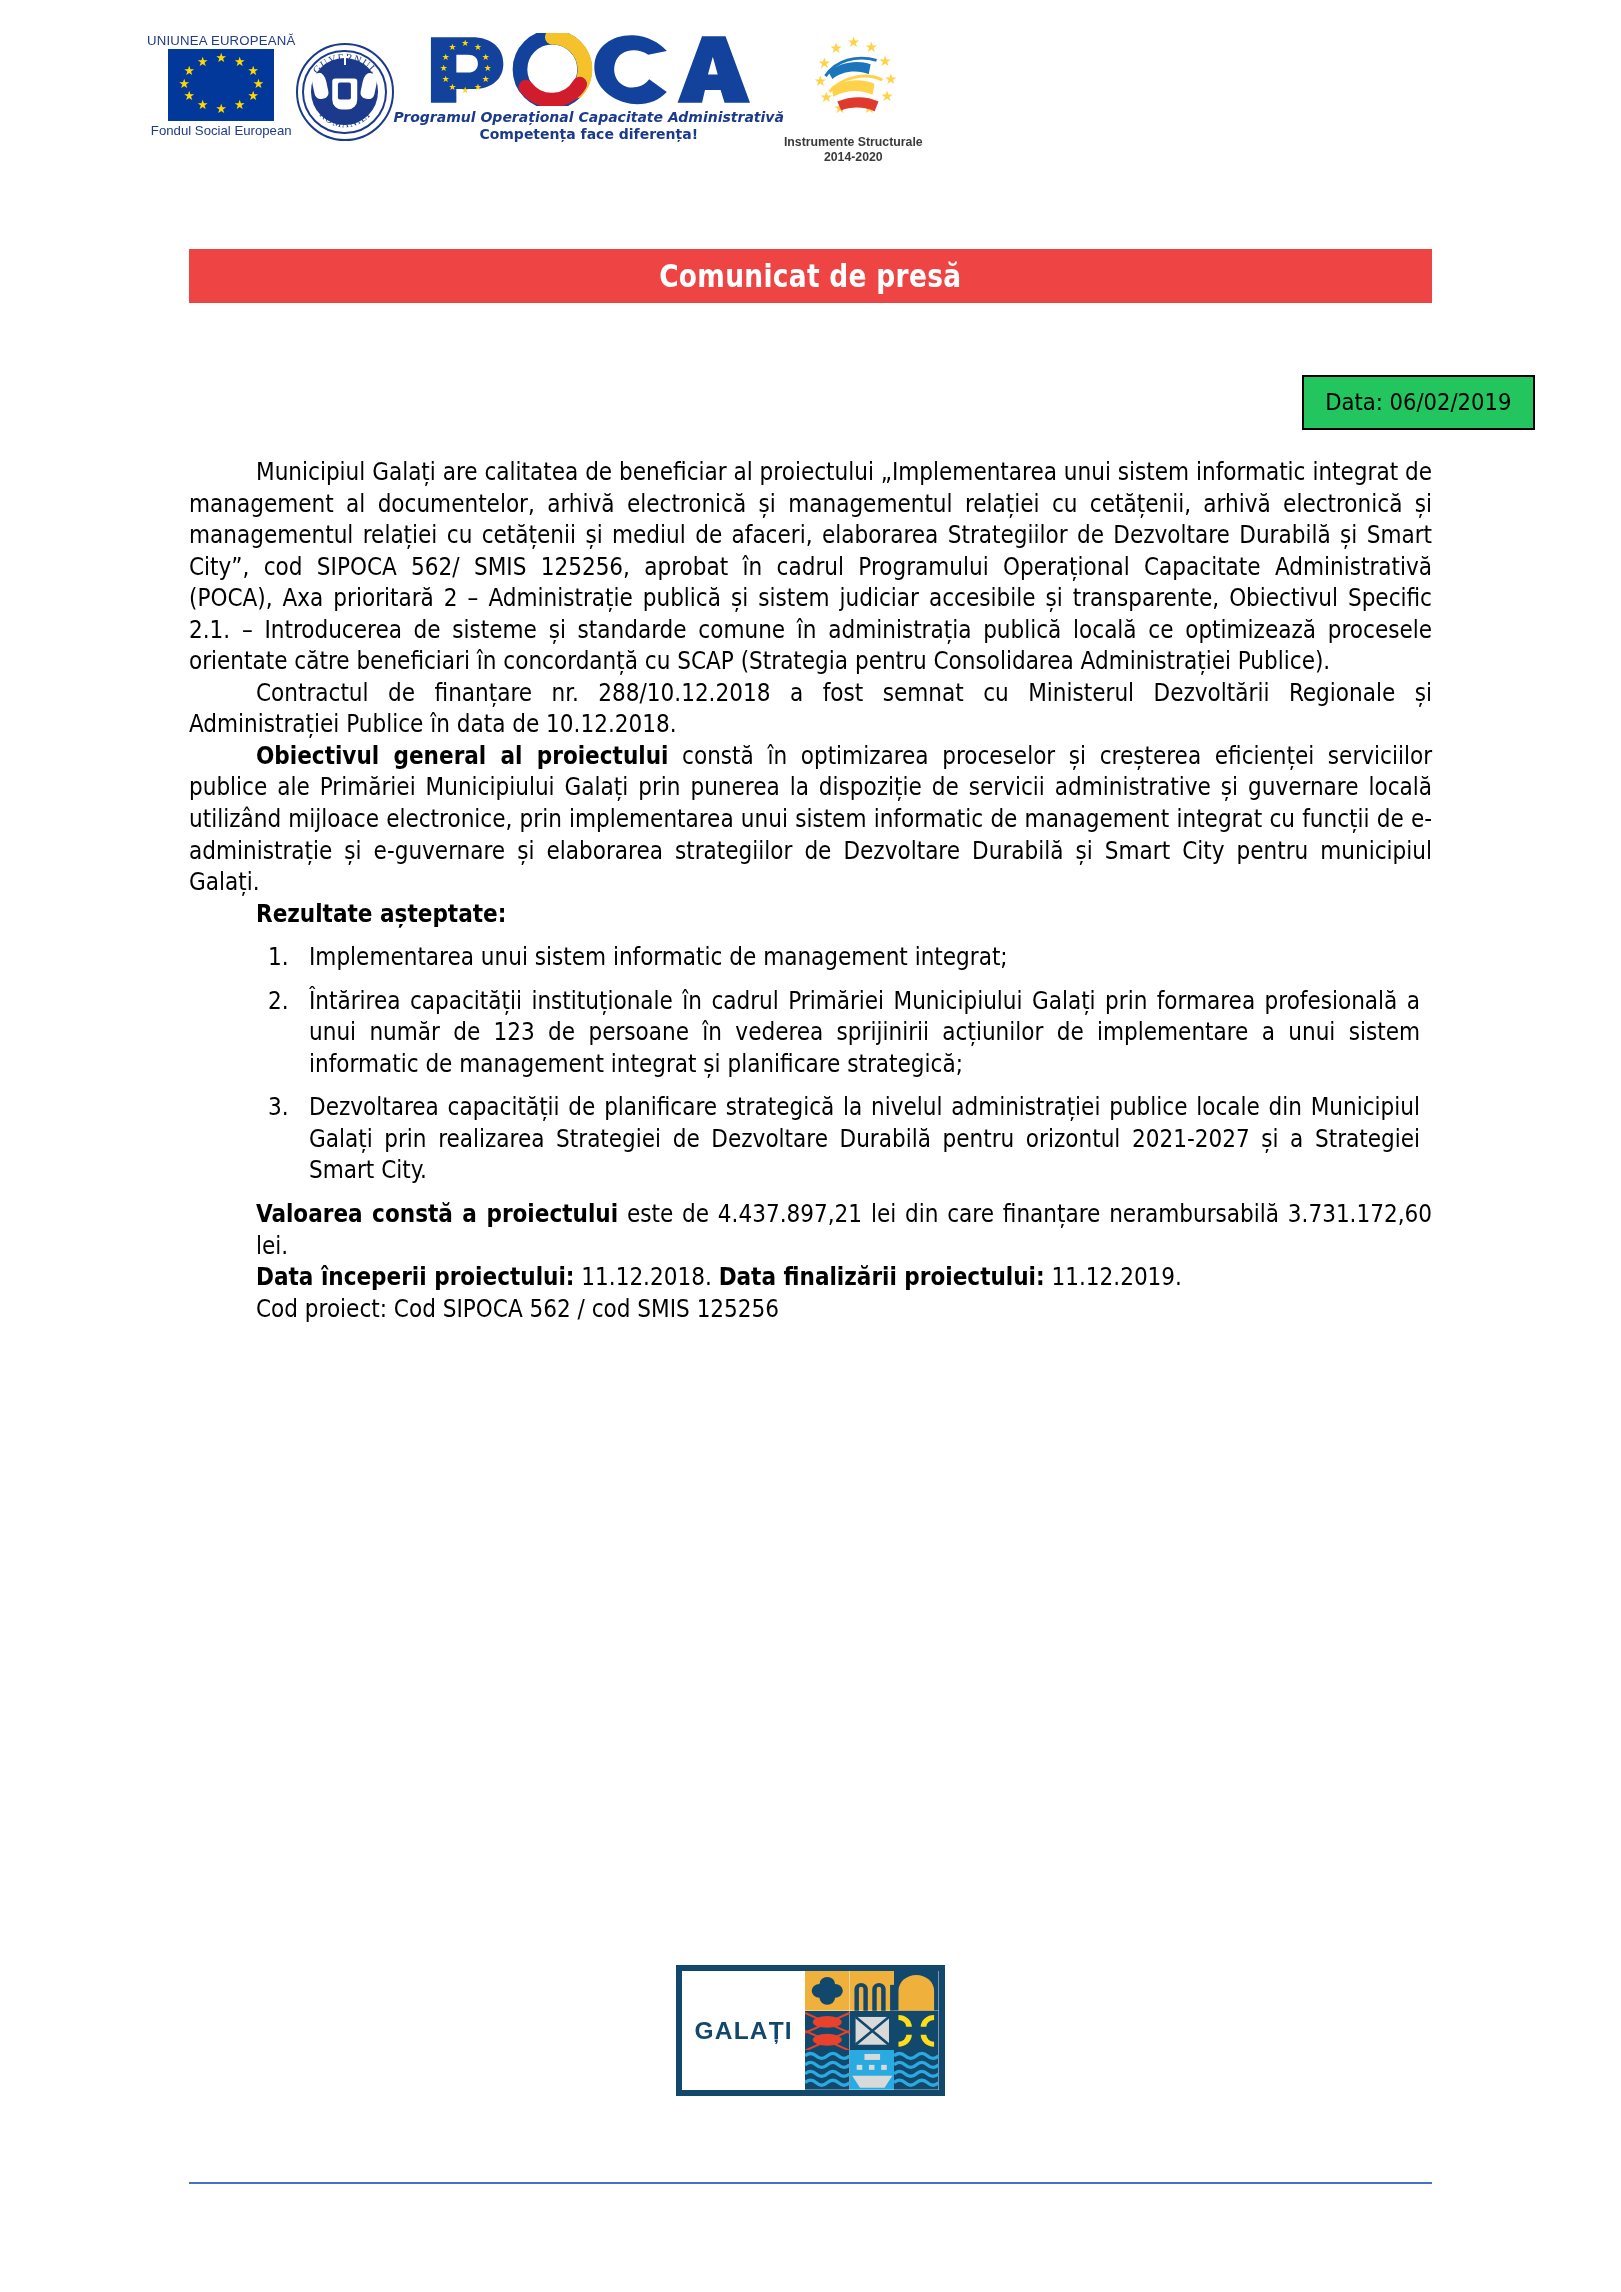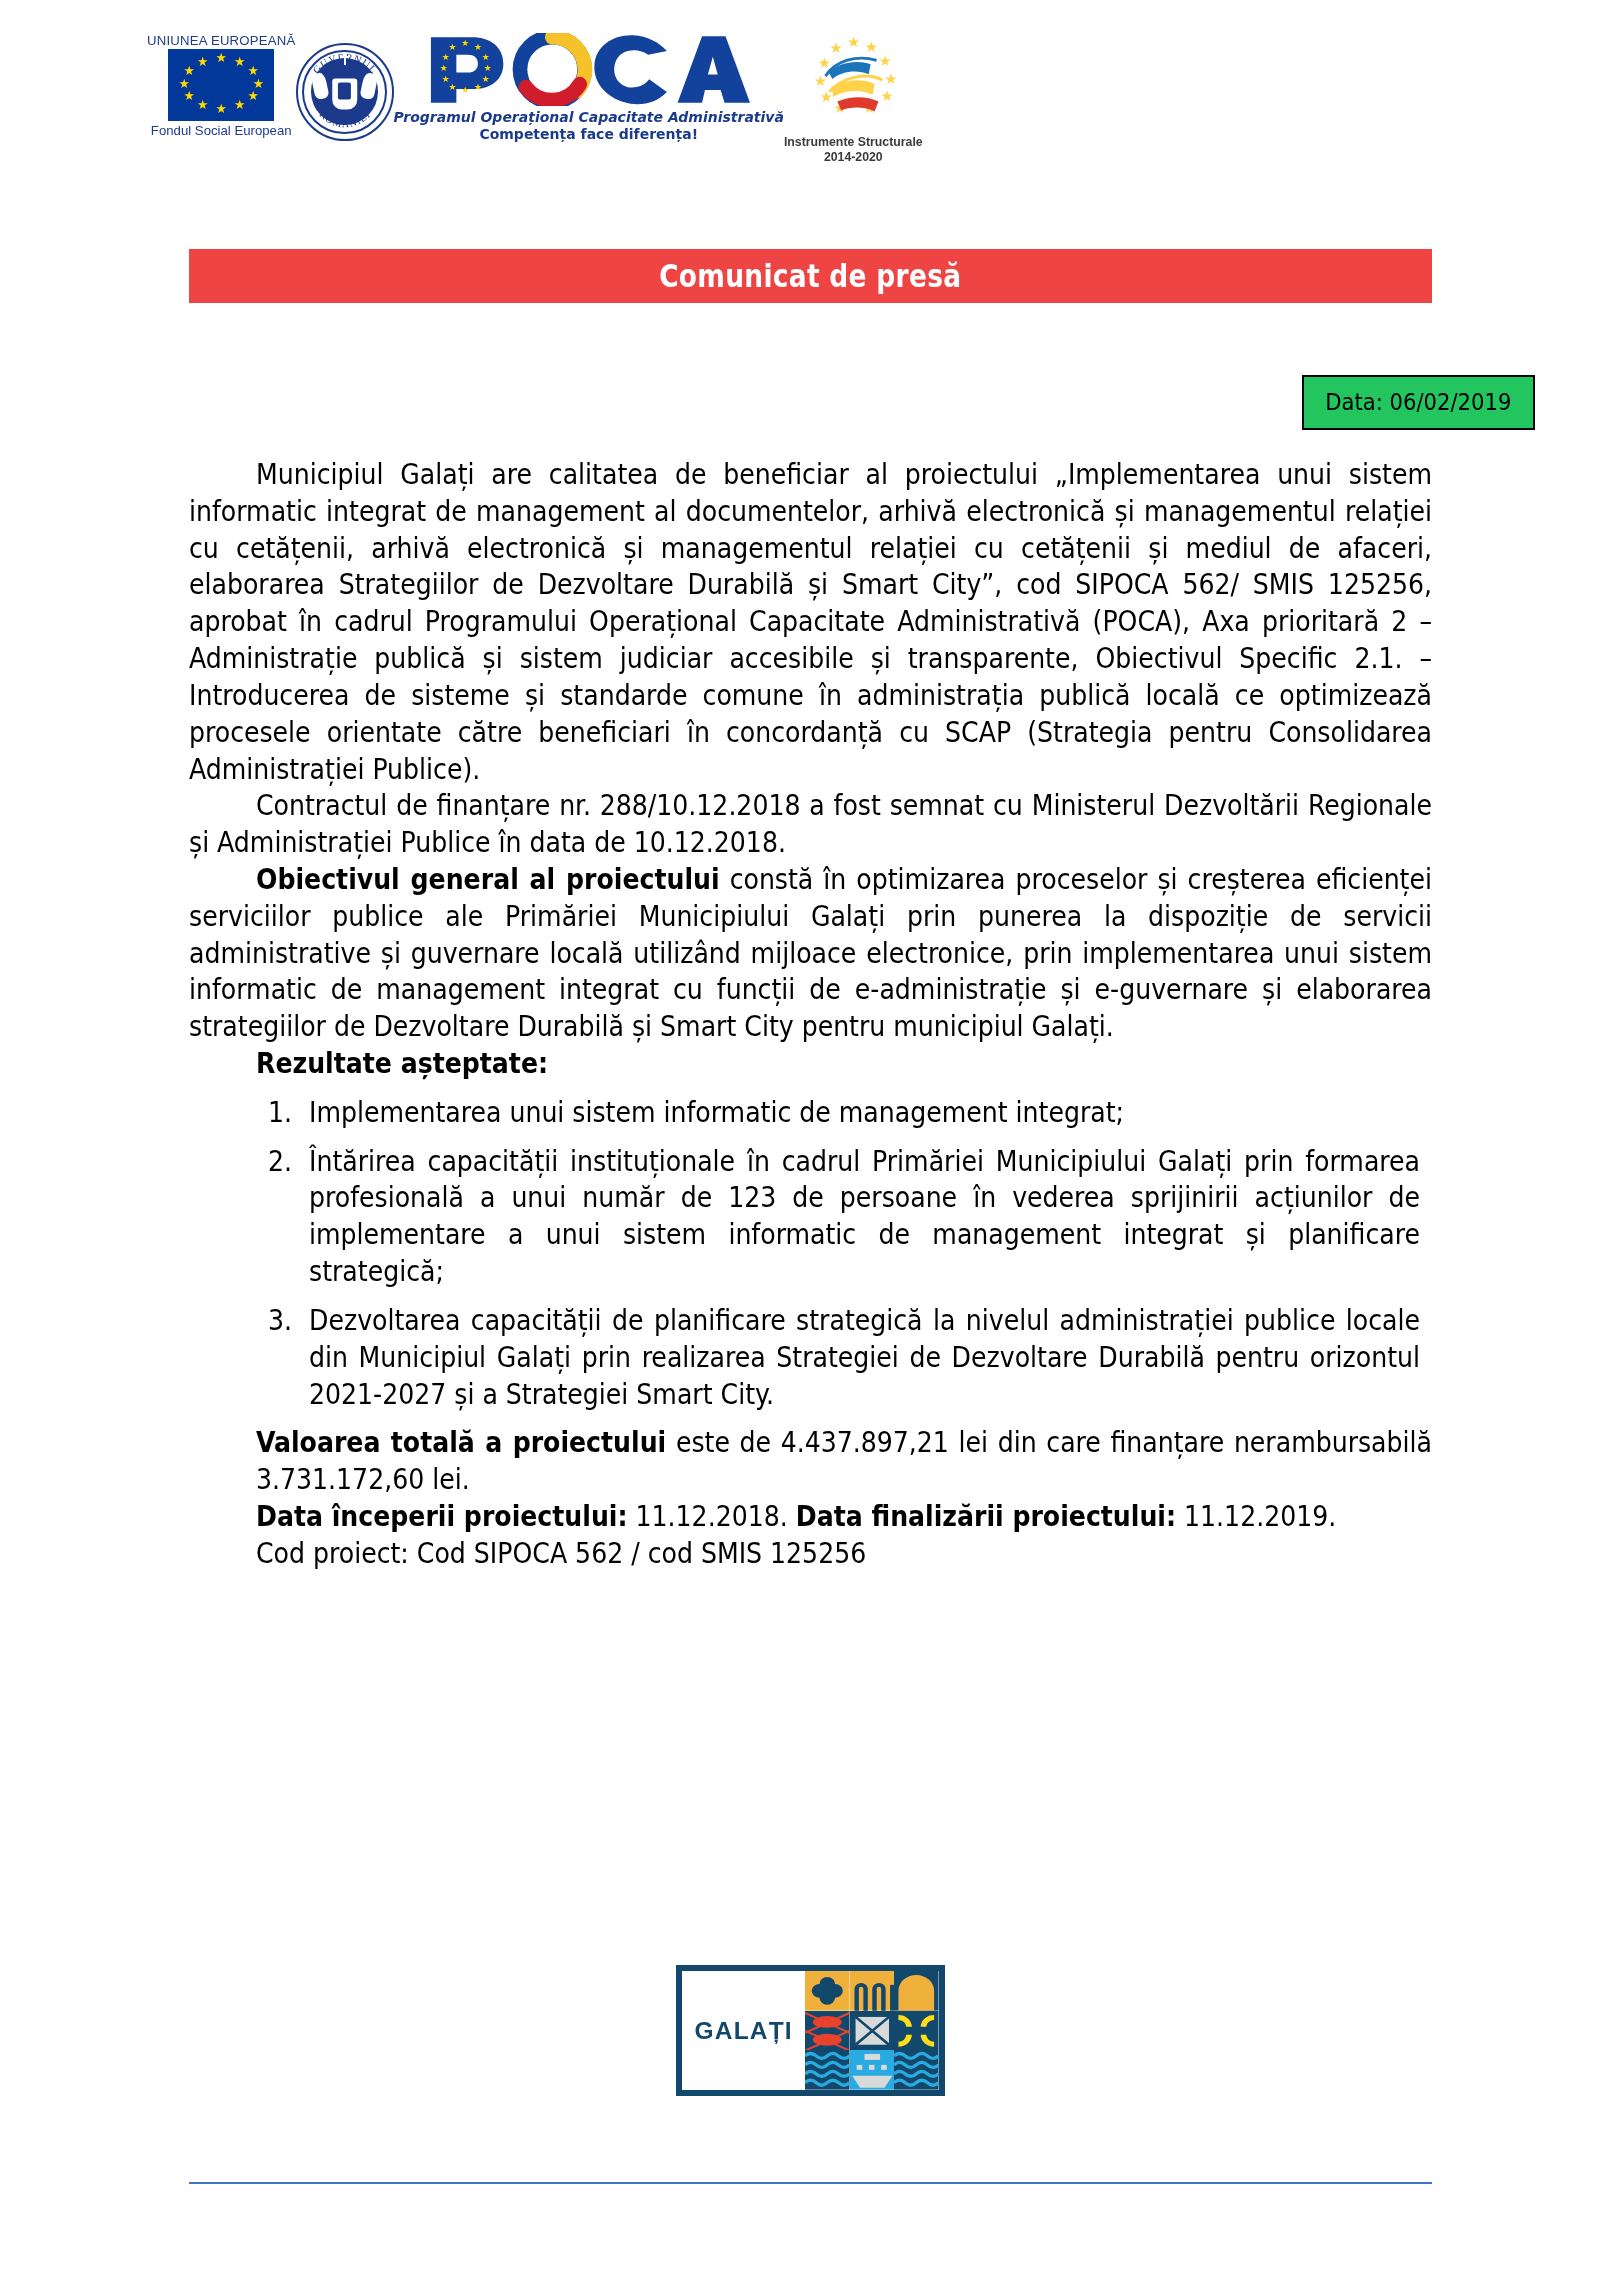--- a/index.html
+++ b/index.html
@@ -173,7 +173,7 @@
   }
   .body-text{
     font-family:"DejaVu Sans Condensed","Liberation Sans",sans-serif;
-    font-size:28px;
+    font-size:24px;
     line-height:1.315;
     text-align:justify;
     text-justify:inter-word;

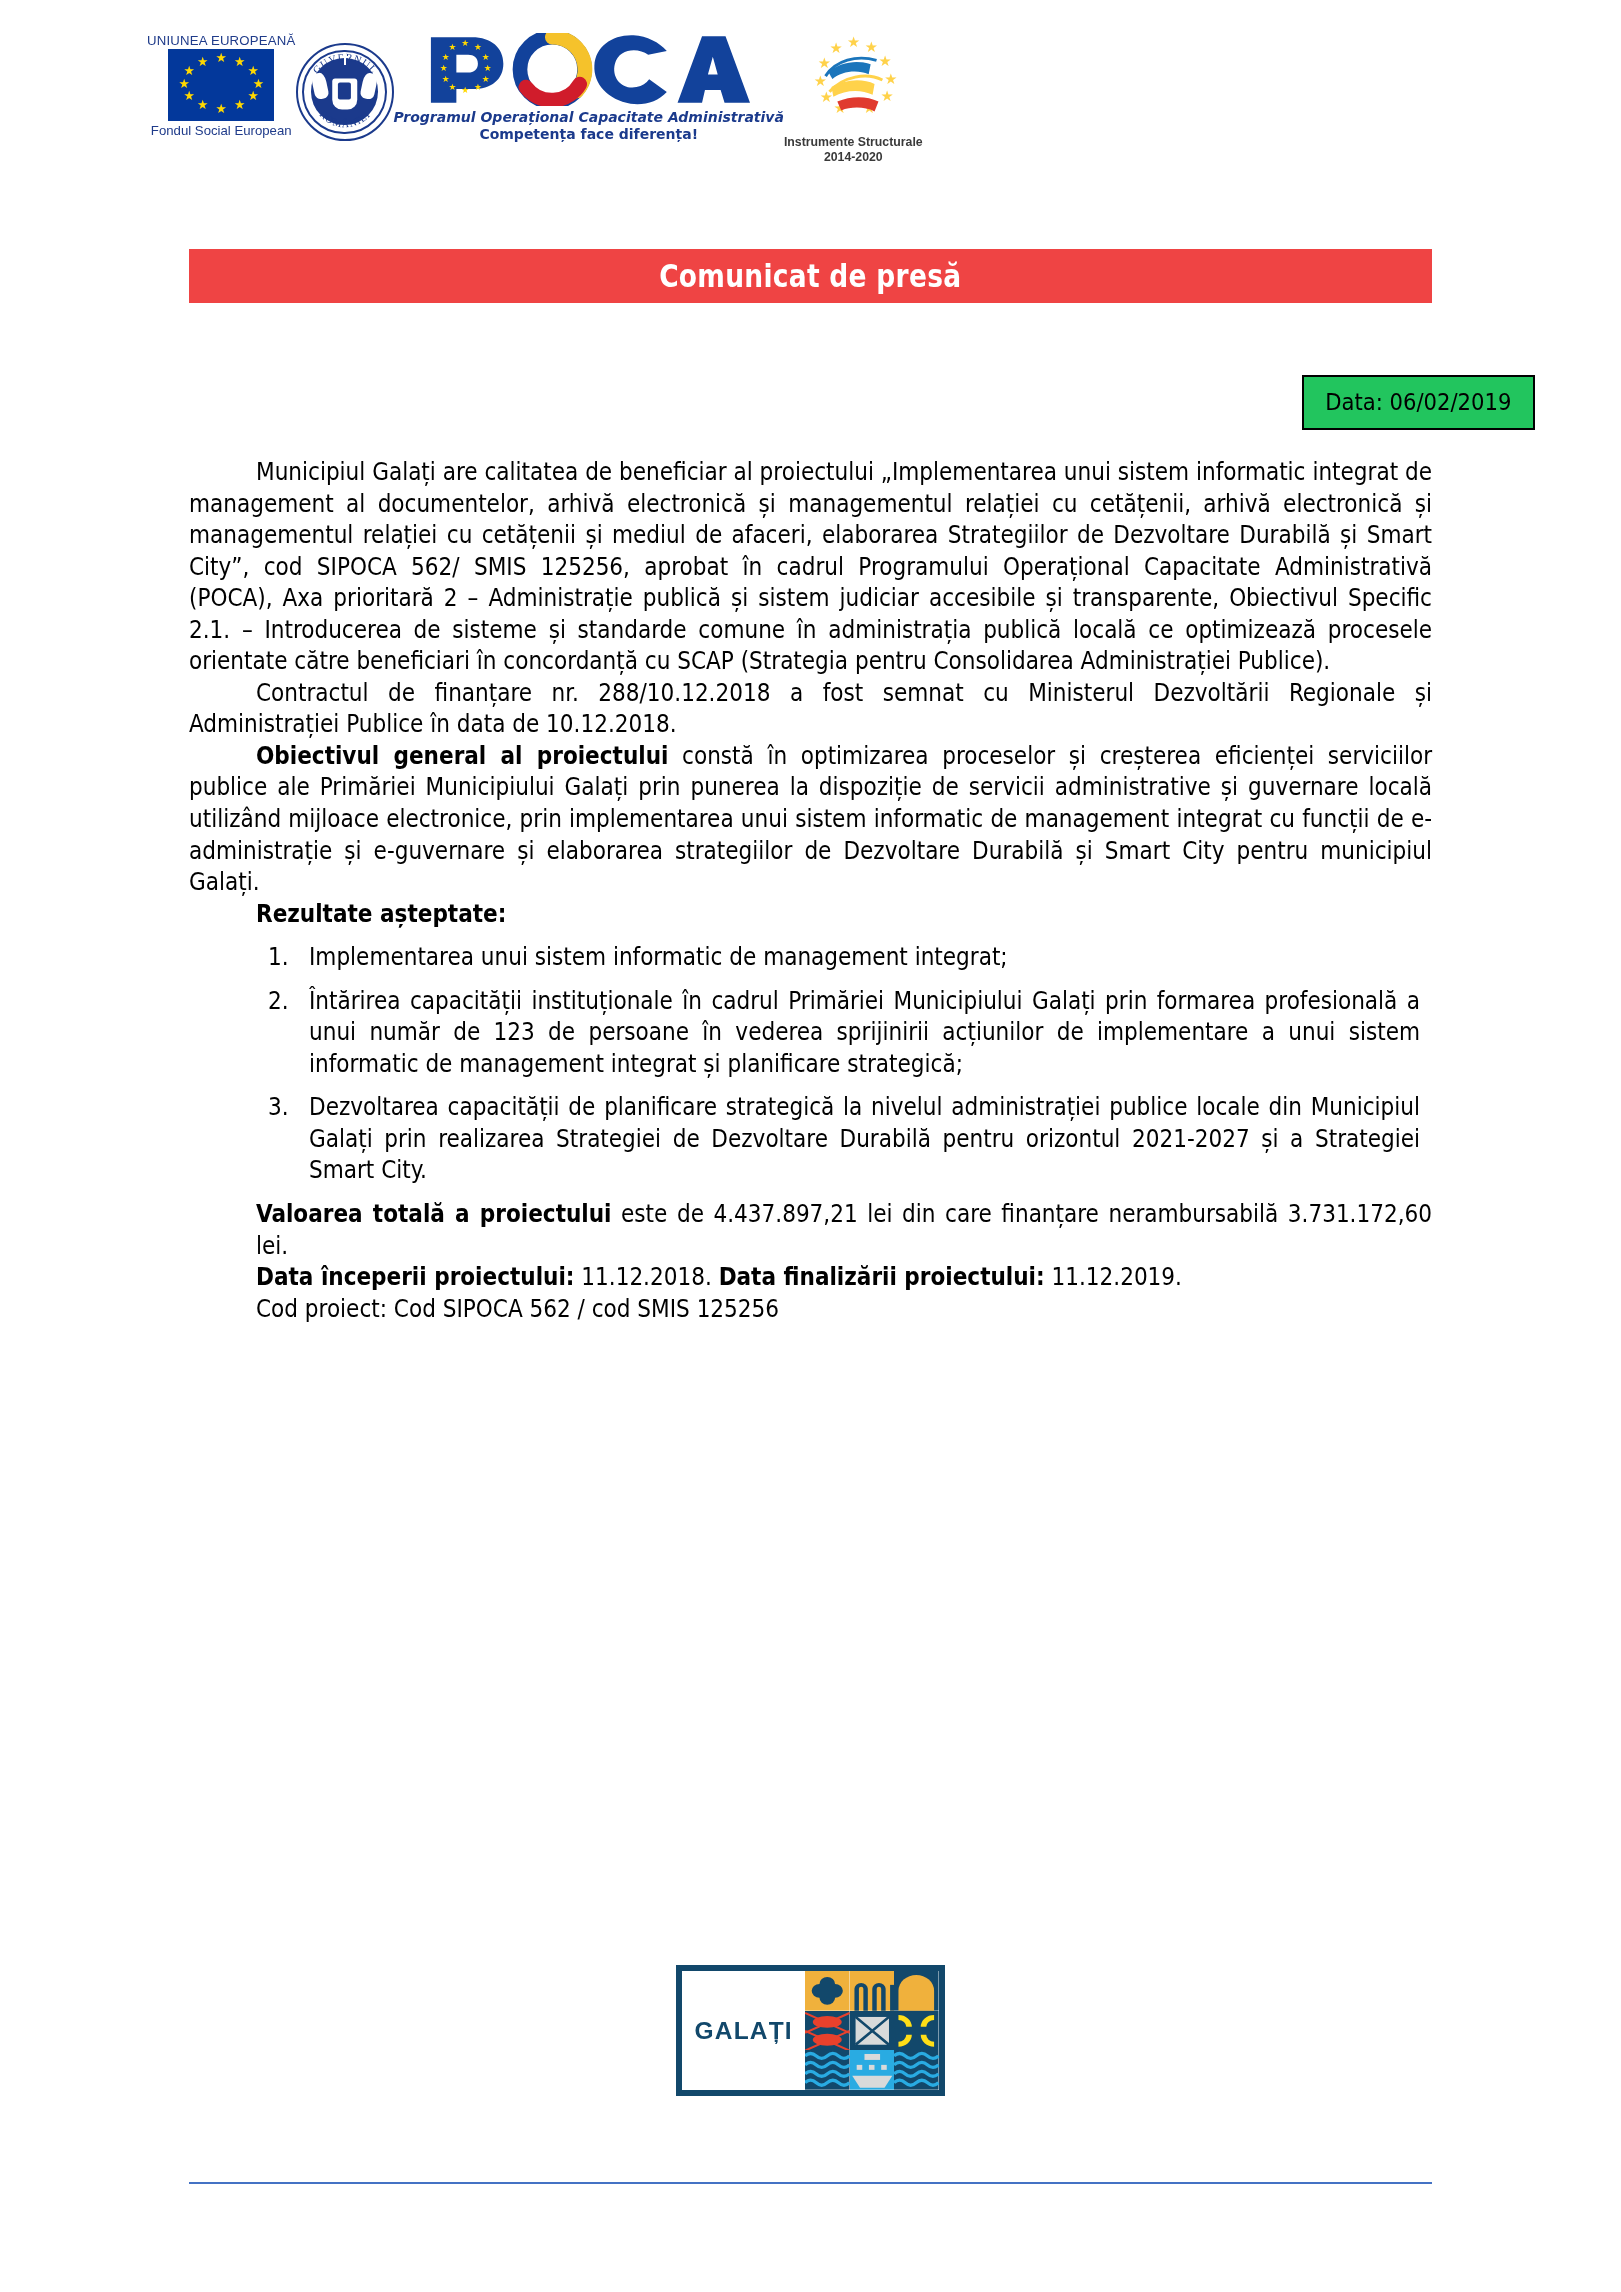--- a/index.html
+++ b/index.html
@@ -388,7 +388,7 @@
         <li>Dezvoltarea capacității de planificare strategică la nivelul administrației publice locale din Municipiul Galați prin realizarea Strategiei de Dezvoltare Durabilă pentru orizontul 2021-2027 și a Strategiei Smart City.</li>
       </ol>
 
-      <p class="noindent" style="padding-left:67px"><b>Valoarea totală a proiectului</b><span> este de 4.437.897,21 lei din care finanțare nerambursabilă 3.731.172,60 lei.</span></p>
+      <p class="noindent" style="padding-left:67px"><b>Valoarea constă a proiectului</b><span> este de 4.437.897,21 lei din care finanțare nerambursabilă 3.731.172,60 lei.</span></p>
 
       <p class="noindent" style="padding-left:67px;text-align:left"><b>Data începerii proiectului:</b><span> 11.12.2018. </span><b>Data finalizării proiectului:</b><span> 11.12.2019.</span></p>
 

